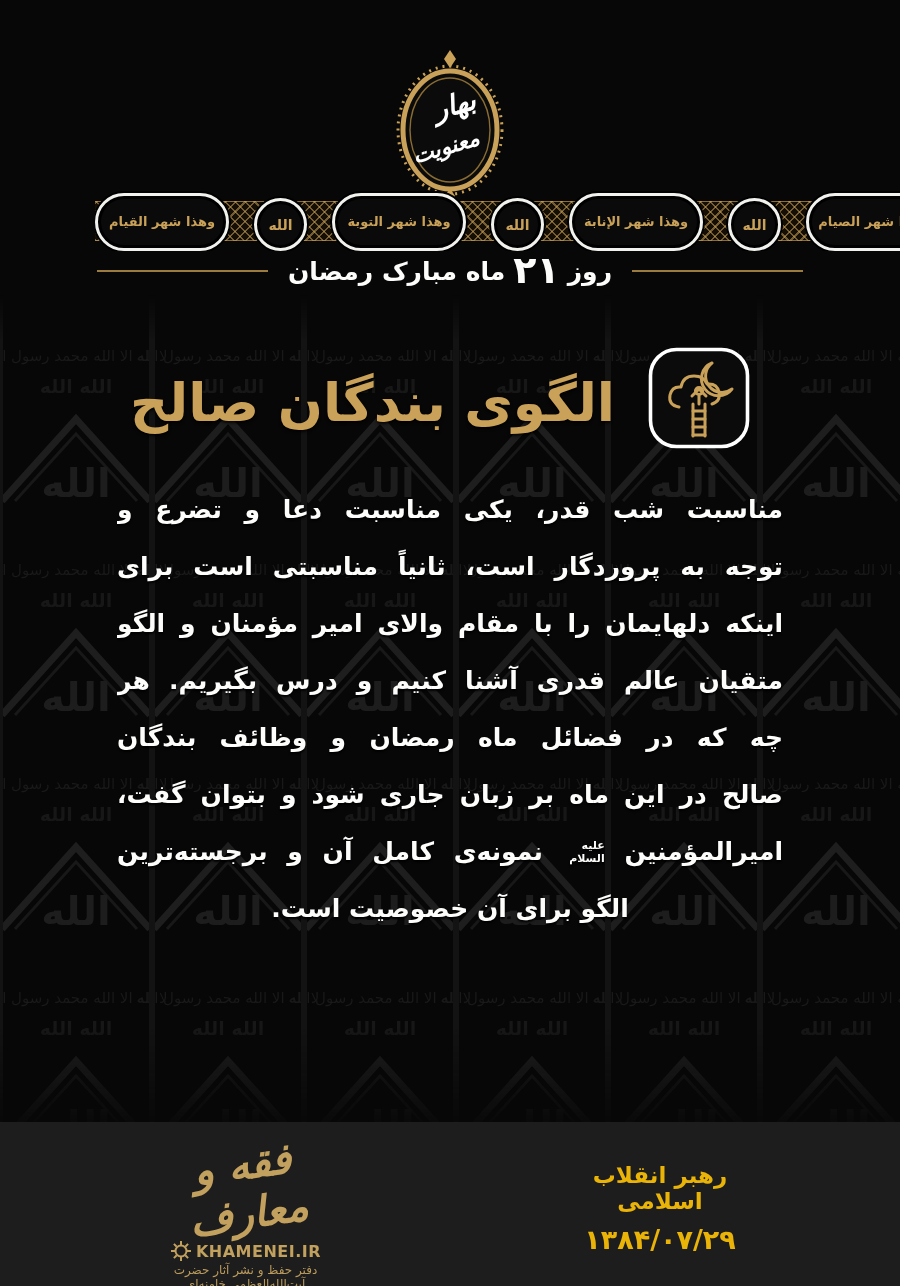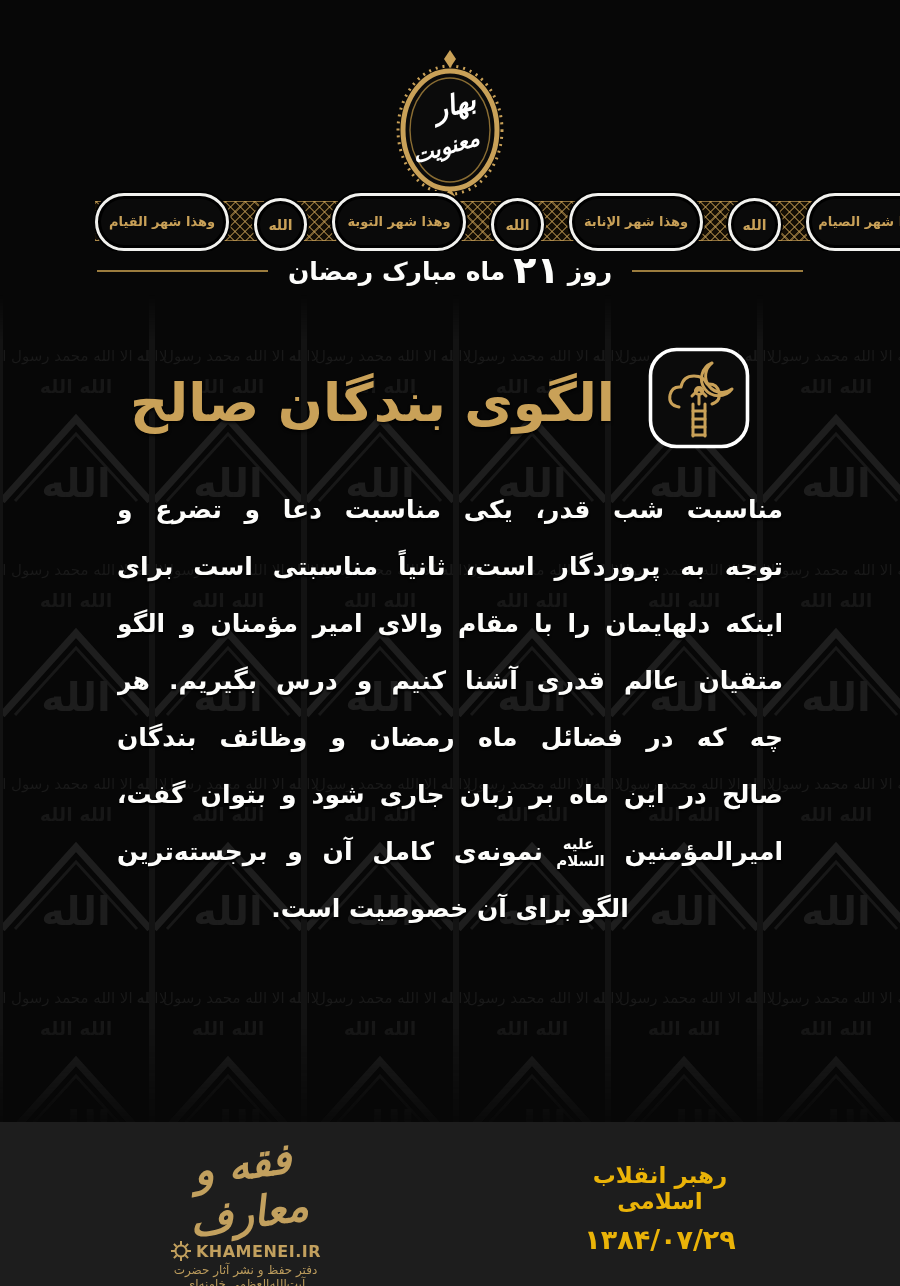--- a/index.html
+++ b/index.html
@@ -60,8 +60,8 @@
   }
   .line.center{text-align:left;text-align-last:center;}
   .honorific{
-    display:inline-block;width:42px;font-size:15px;line-height:1.15;
-    text-align:left;vertical-align:middle;white-space:normal;font-weight:bold;
+    display:inline-block;width:42px;font-size:11px;line-height:1.15;
+    text-align:right;vertical-align:middle;white-space:normal;font-weight:bold;
   }
   
   .footer-bar{position:absolute;left:0;right:0;top:1122px;height:164px;background:#1d1d1d;z-index:1;}

